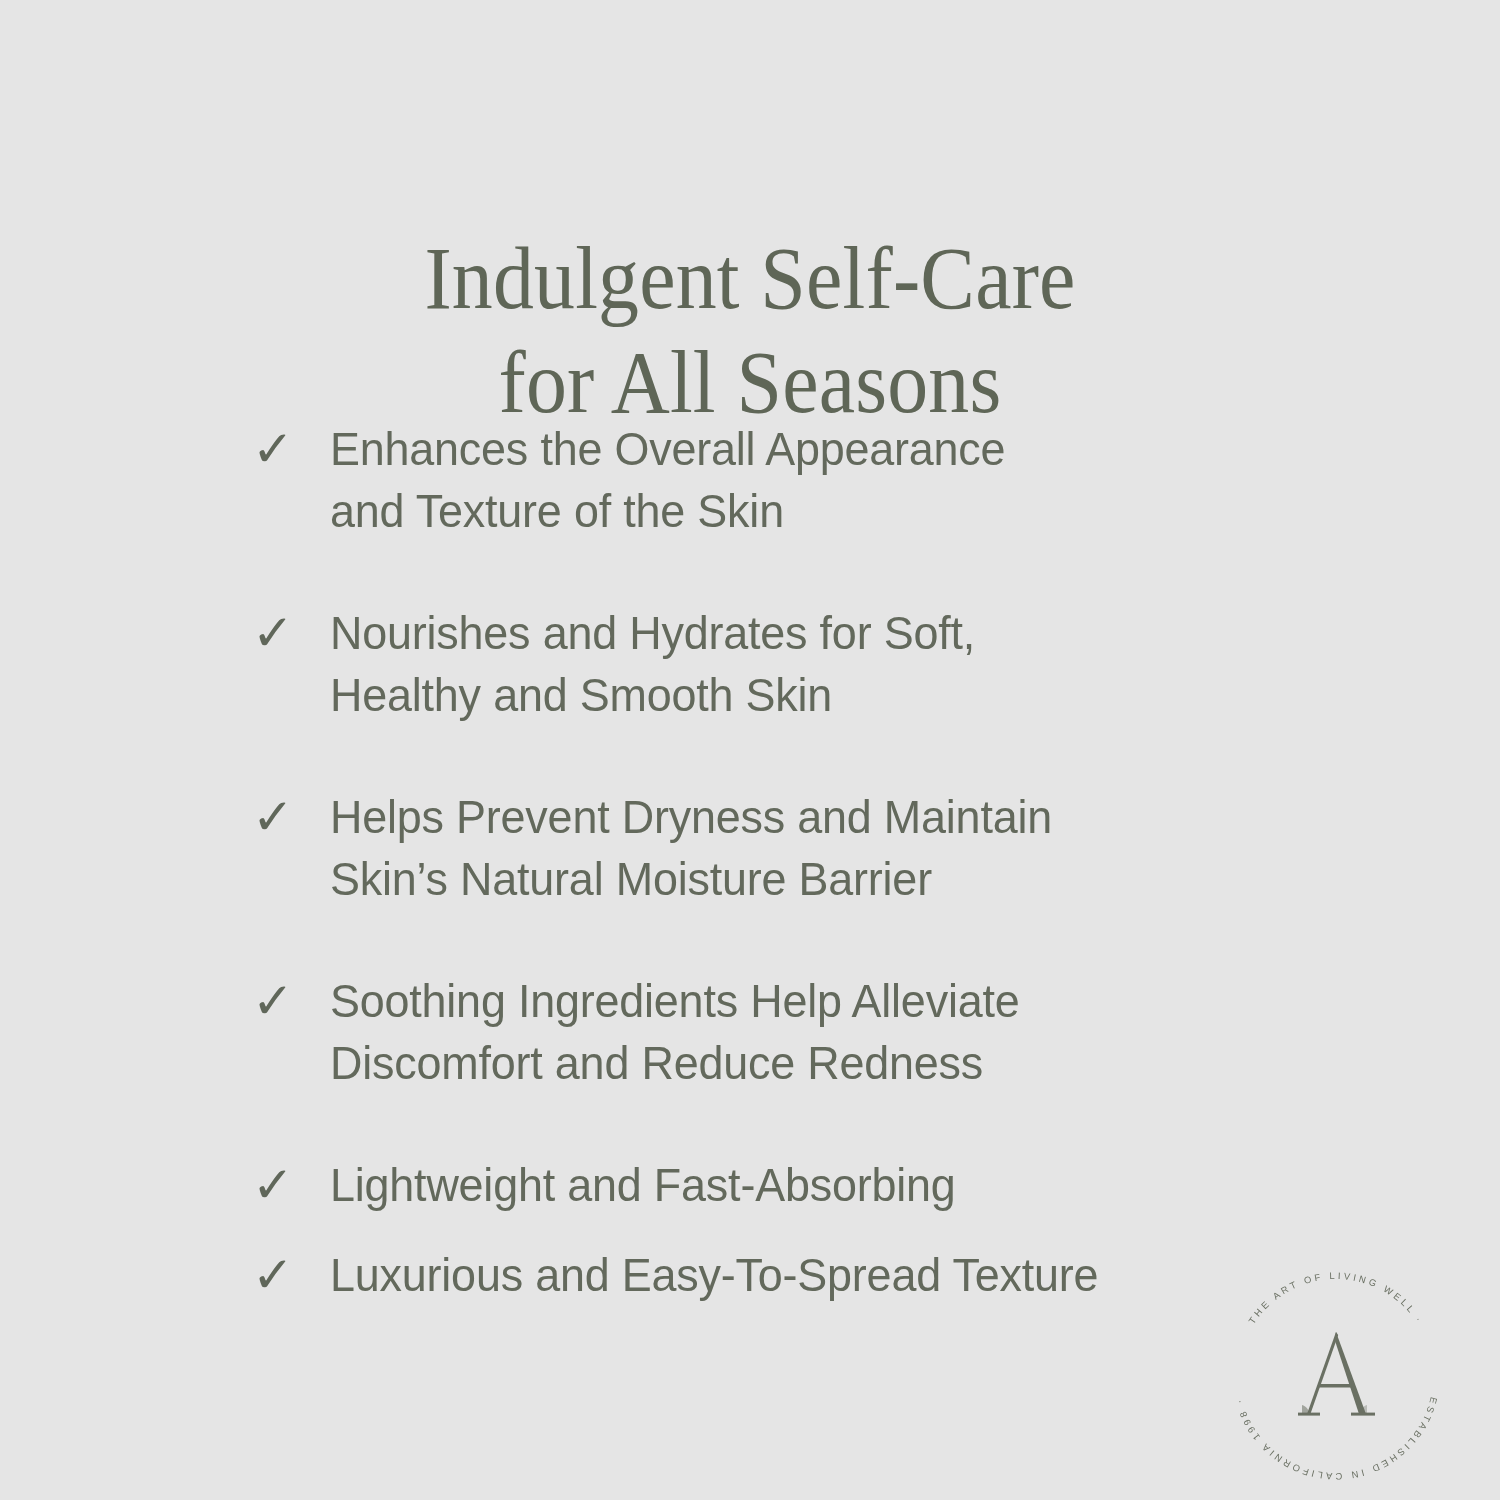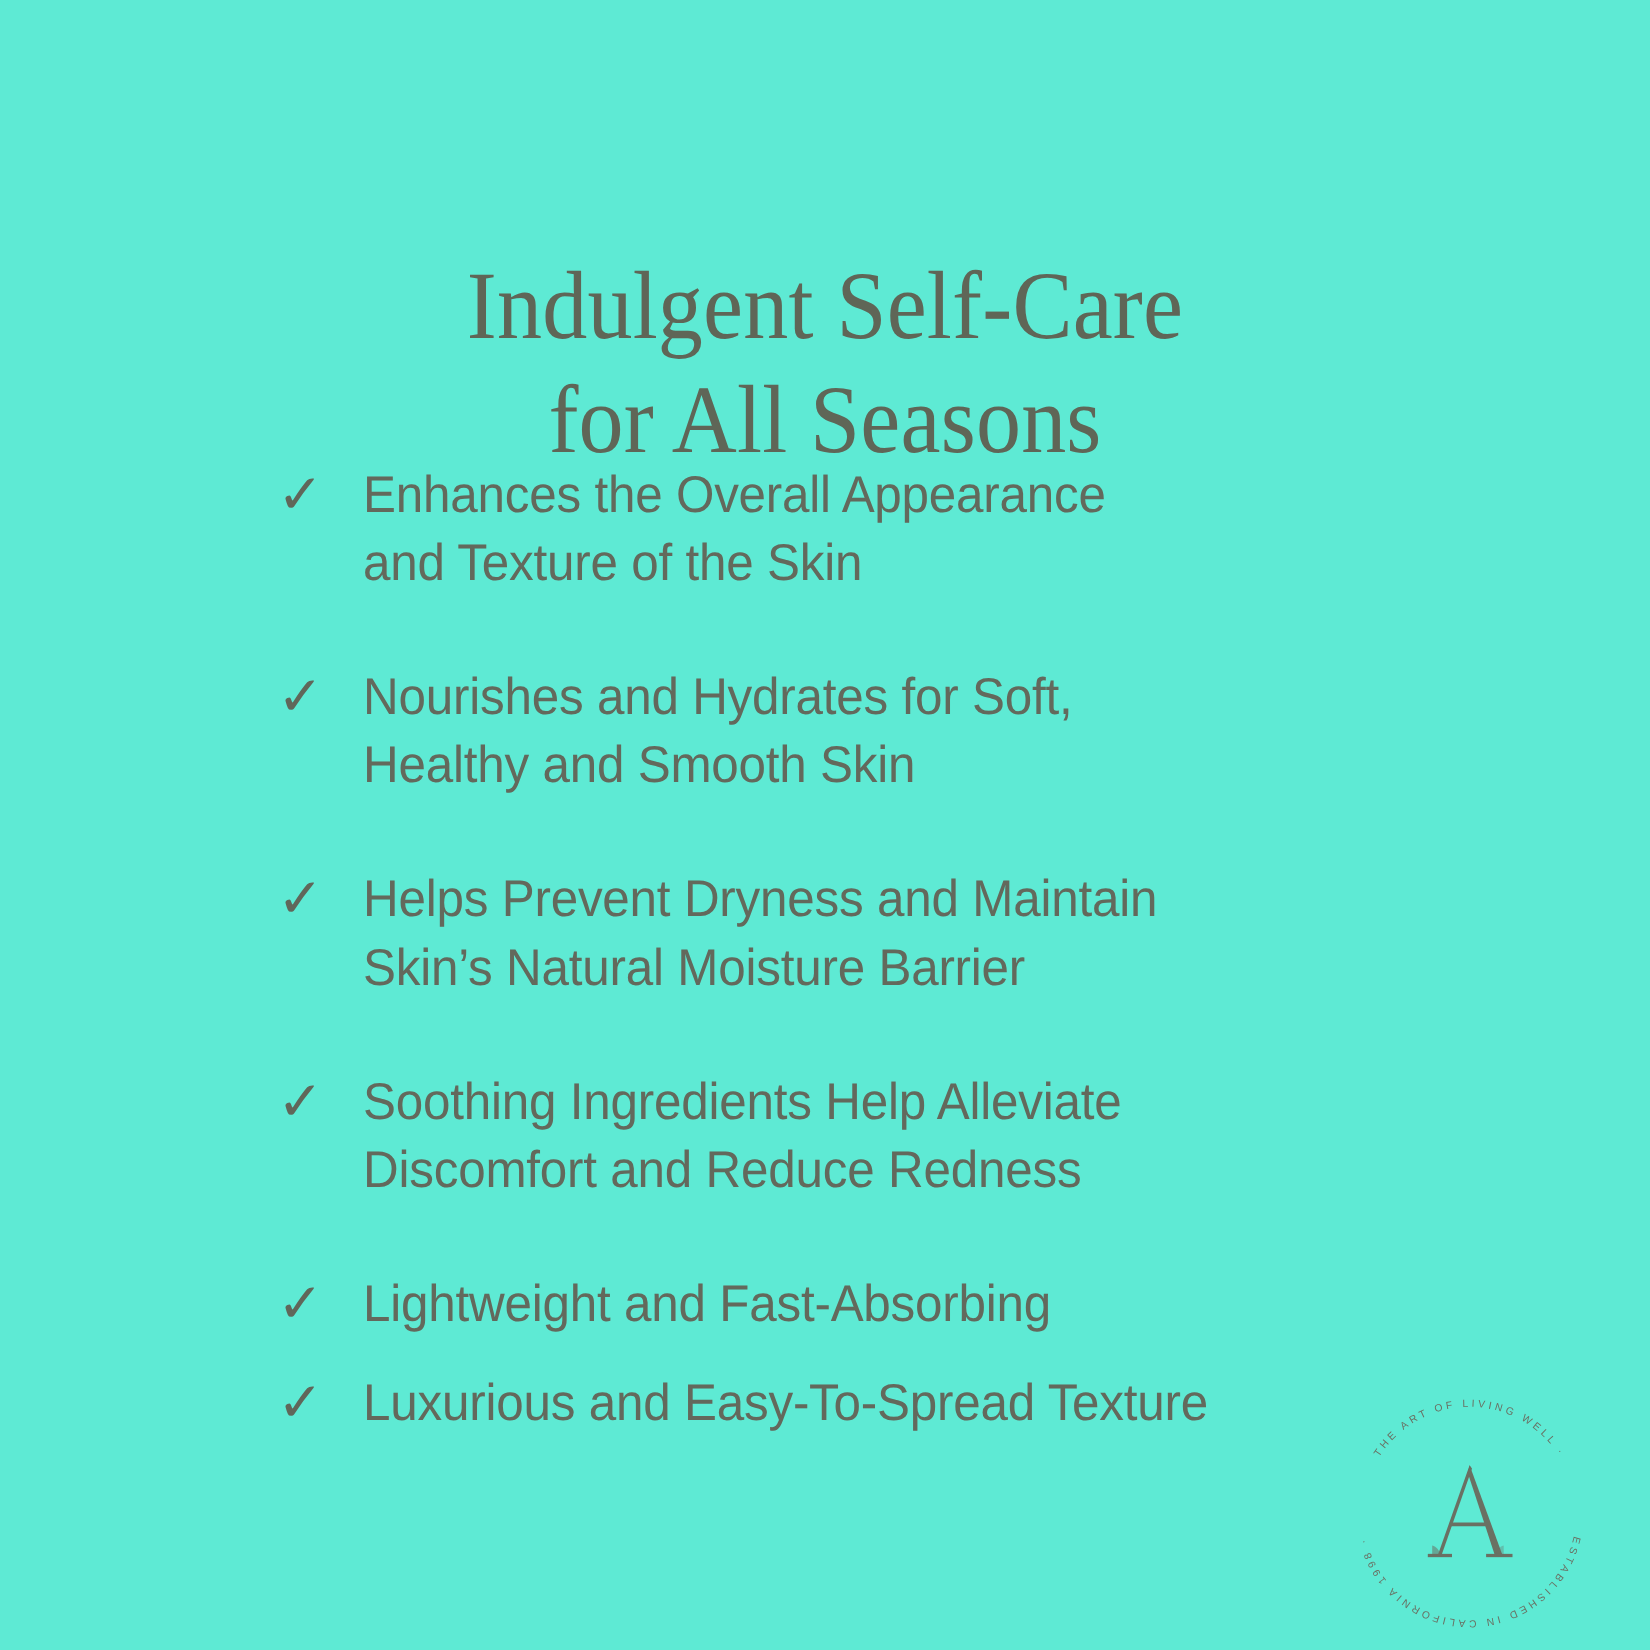--- a/index.html
+++ b/index.html
@@ -18,7 +18,7 @@
     position: relative;
     width: 1500px;
     height: 1500px;
-    background: #5eead4;
+    background: #e5e5e5;
     box-sizing: border-box;
   }
 

